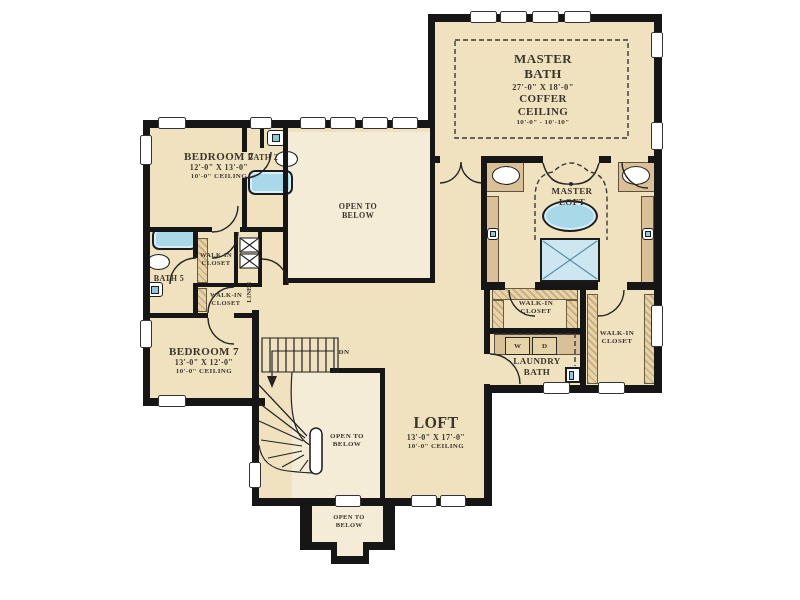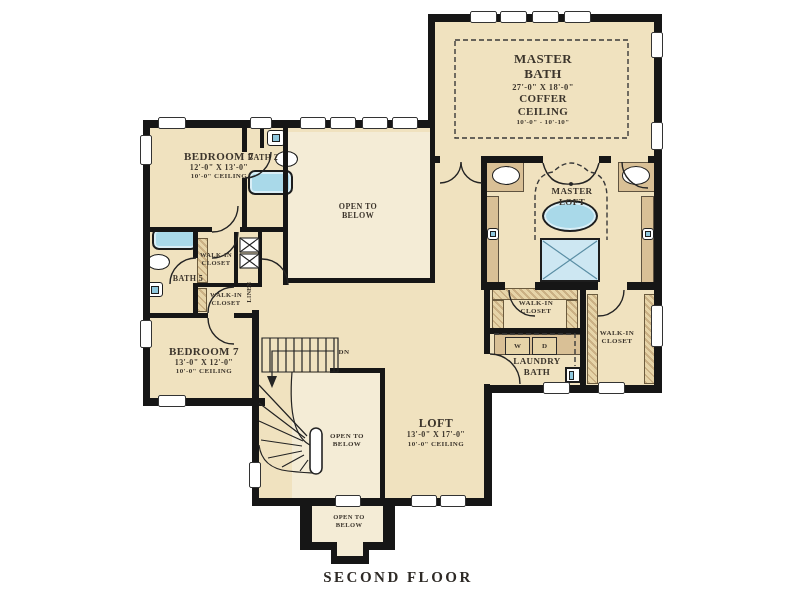--- a/index.html
+++ b/index.html
@@ -239,7 +239,7 @@
   <div class="lbl" style="left:263px;top:158px;width:32px;font-size:8px">
     <div class="nm">BATH 2</div>
   </div>
-  <div class="lbl" style="left:188px;top:279px;width:32px;font-size:8px">
+  <div class="lbl" style="left:169px;top:279px;width:32px;font-size:8px">
     <div class="nm">BATH 5</div>
   </div>
 

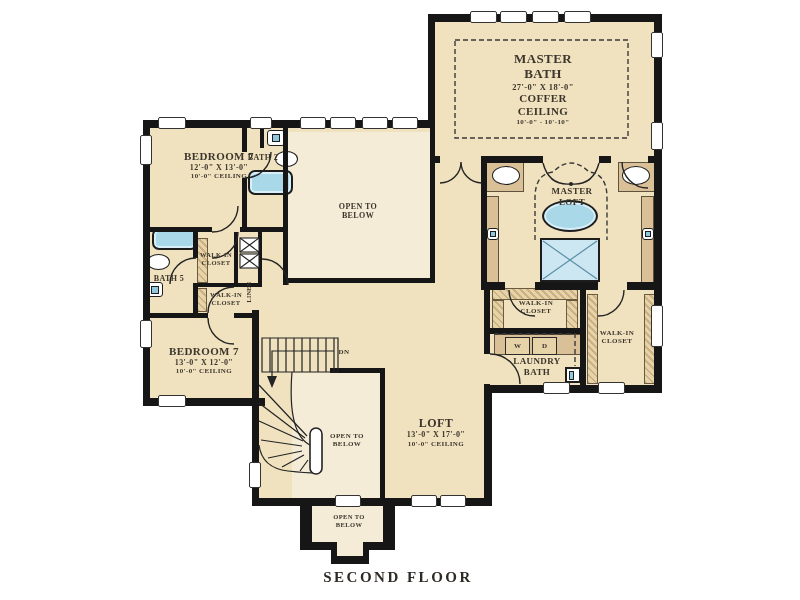--- a/index.html
+++ b/index.html
@@ -227,7 +227,7 @@
   </div>
 
   <div class="lbl" style="left:436px;top:432px;width:110px">
-    <div class="nm" style="font-size:12px">LOFT</div>
+    <div class="nm" style="font-size:16px">LOFT</div>
     <div style="font-size:8px">13'-0" X 17'-0"</div>
     <div style="font-size:7px">10'-0" CEILING</div>
   </div>

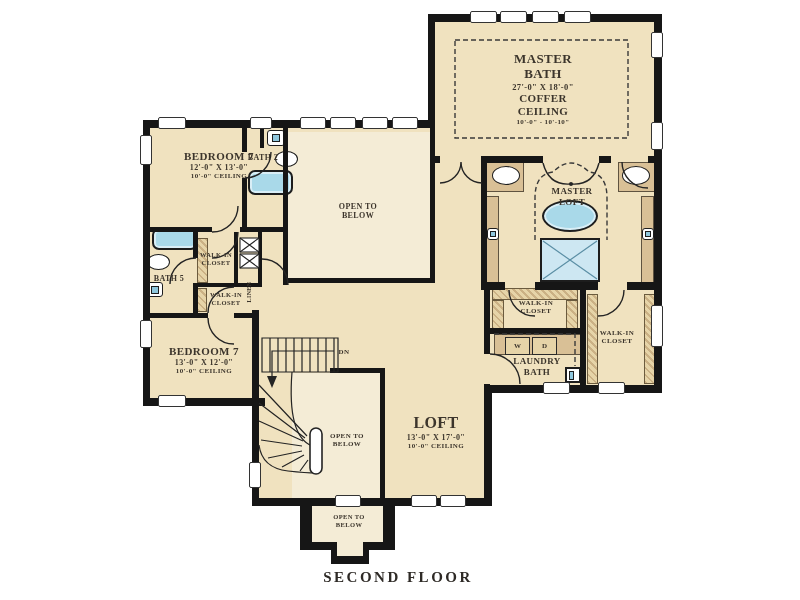--- a/index.html
+++ b/index.html
@@ -274,9 +274,6 @@
     <span>DN</span>
   </div>
 
-  <div class="floor-title" style="left:398px;top:577px">
-    <span>SECOND FLOOR</span>
-  </div>
 </div>
 
 </body></html>

